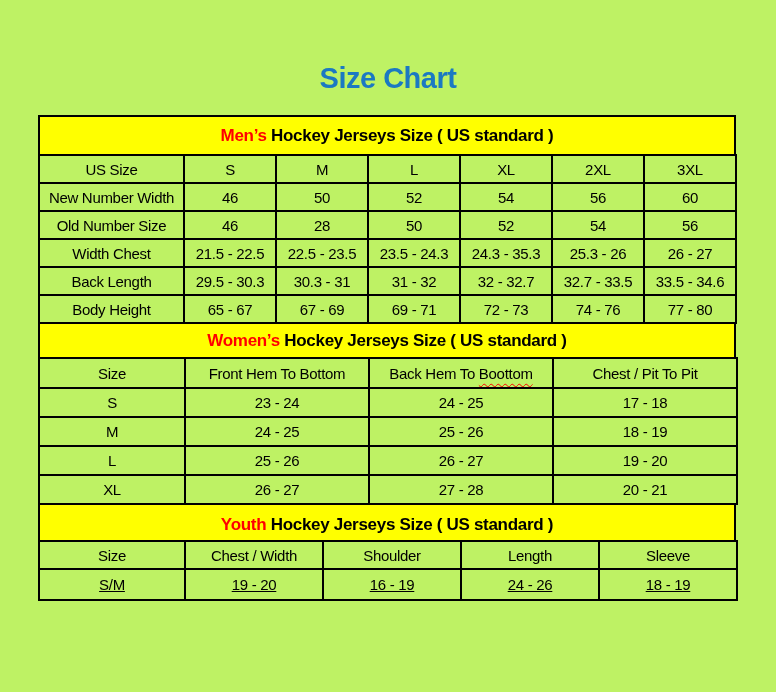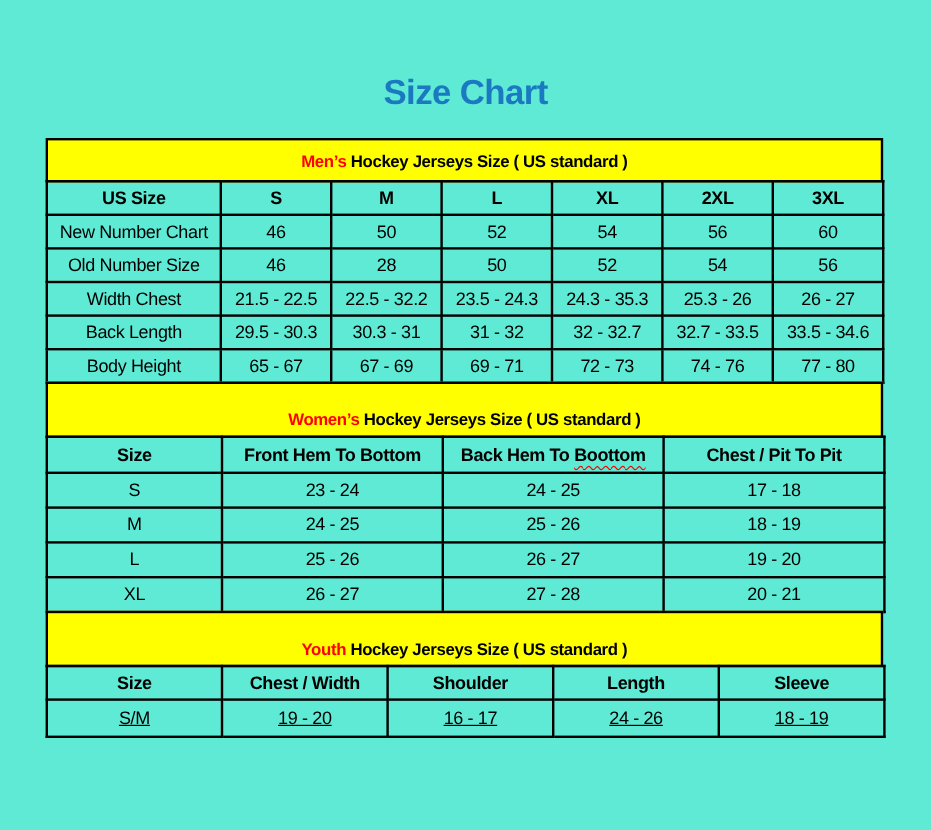--- a/index.html
+++ b/index.html
@@ -14,7 +14,7 @@
     width: 776px;
     height: 692px;
     overflow: hidden;
-    background: #5eead4;
+    background: #bef264;
   }
   .page-title {
     margin-top: 62px;

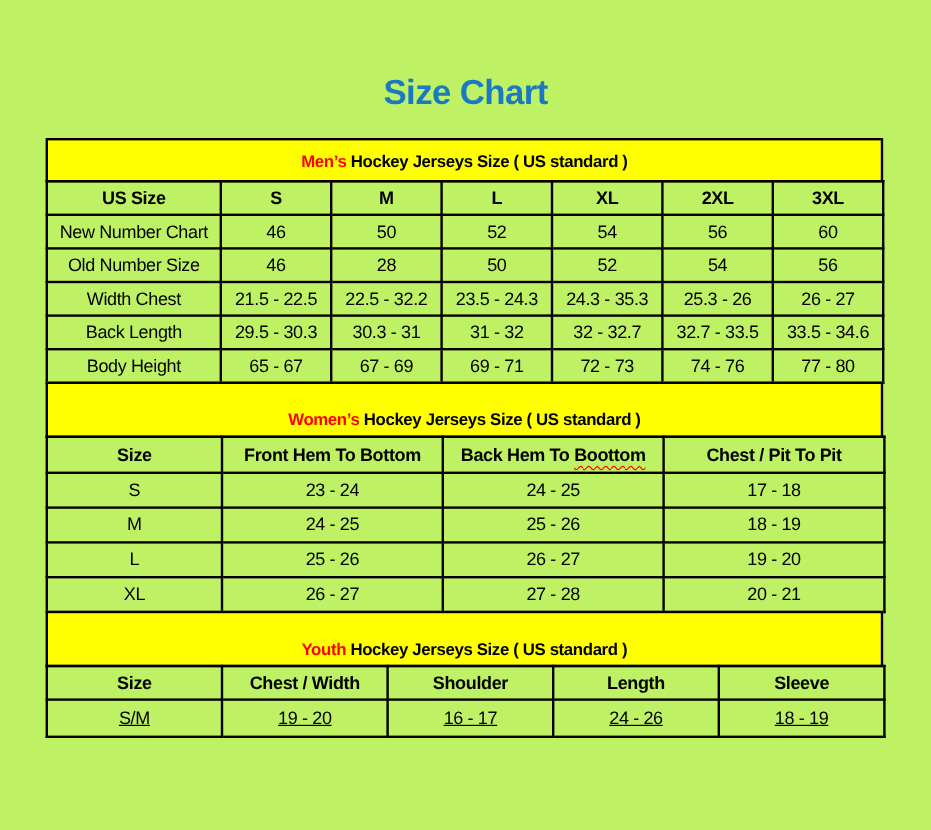--- a/index.html
+++ b/index.html
@@ -34,7 +34,7 @@
     background: #ffff00;
     text-align: center;
     font-weight: bold;
-    font-size: 14px;
+    font-size: 17px;
     letter-spacing: -0.3px;
     padding: 9px 0 8px 0;
   }

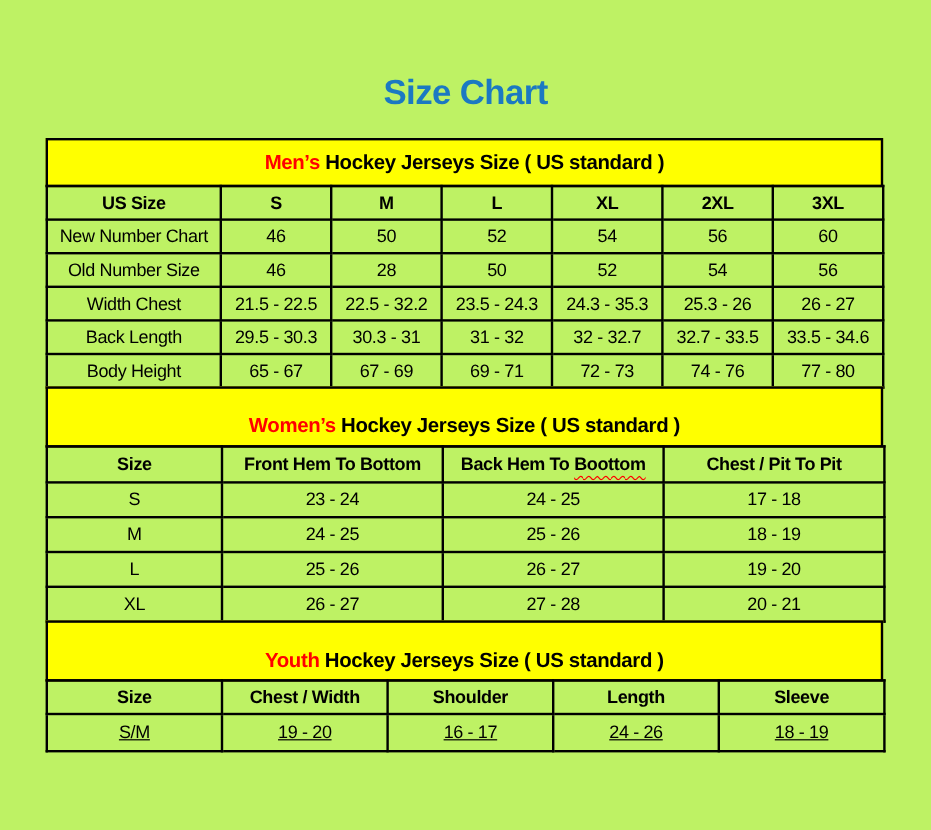--- a/index.html
+++ b/index.html
@@ -59,7 +59,7 @@
     overflow: hidden;
     white-space: nowrap;
   }
-  table.grid th { font-weight: bold; }
+  table.grid th { font-weight: normal; }
   table.grid td { font-weight: normal; }
   td.rowlabel-bold { font-weight: bold; }
   .mens th, .mens td { height: 26px; }

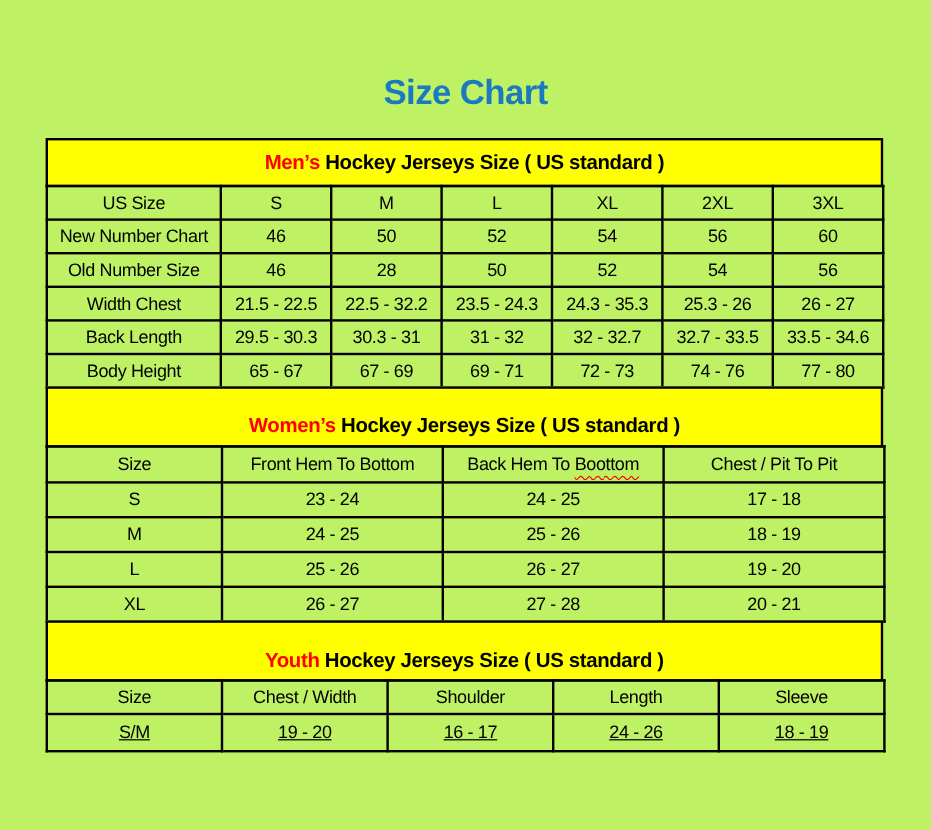--- a/index.html
+++ b/index.html
@@ -108,7 +108,7 @@
       </thead>
       <tbody>
         <tr>
-          <td>New Number Chart</td>
+          <td>New Number Width</td>
           <td>46</td>
           <td>50</td>
           <td>52</td>

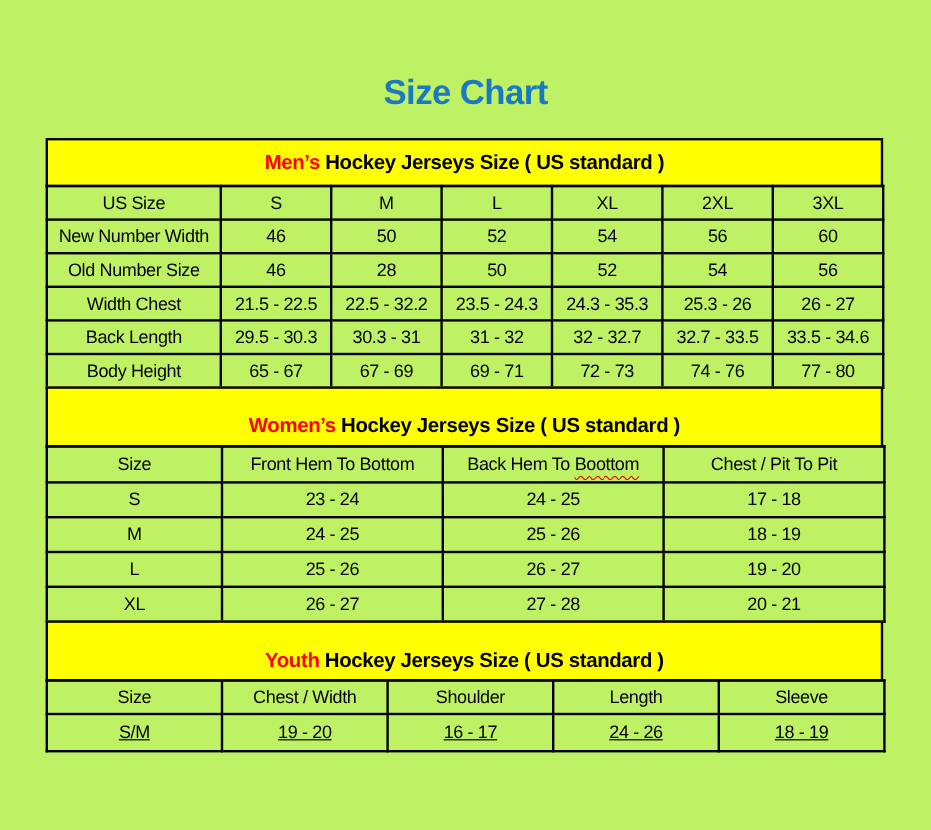--- a/index.html
+++ b/index.html
@@ -128,7 +128,7 @@
         <tr>
           <td>Width Chest</td>
           <td>21.5 - 22.5</td>
-          <td>22.5 - 32.2</td>
+          <td>22.5 - 23.5</td>
           <td>23.5 - 24.3</td>
           <td>24.3 - 35.3</td>
           <td>25.3 - 26</td>

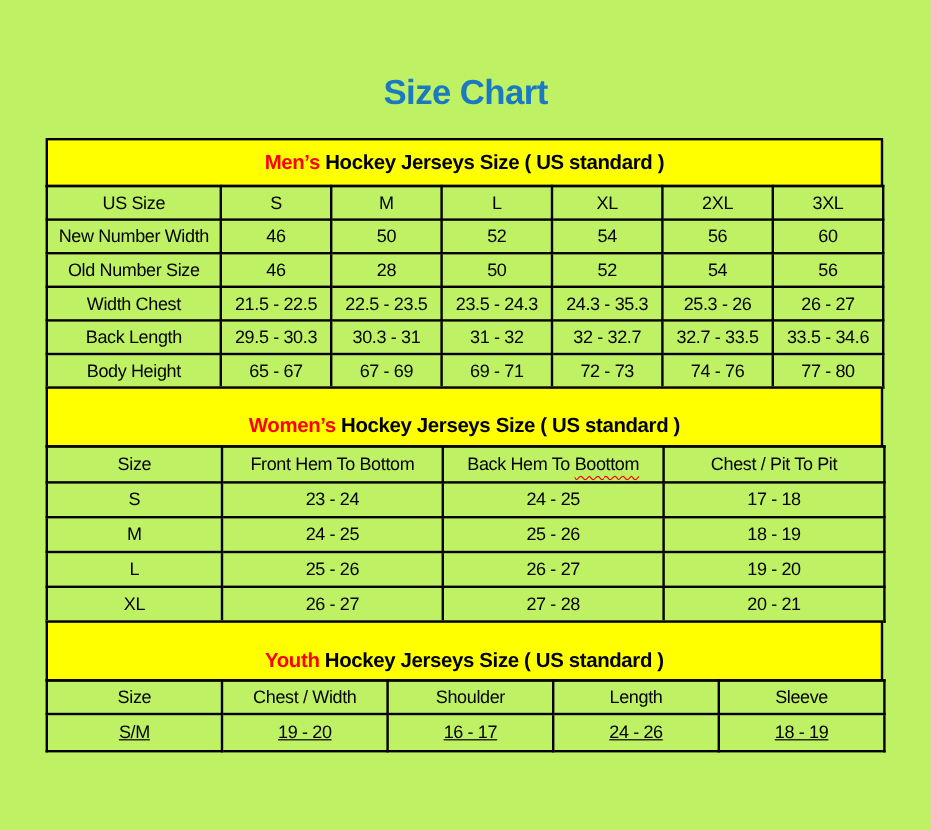--- a/index.html
+++ b/index.html
@@ -38,7 +38,7 @@
     letter-spacing: -0.3px;
     padding: 9px 0 8px 0;
   }
-  .banner.tight { padding: 21px 0 6px 0; }
+  .banner.tight { padding: 7px 0 6px 0; }
   .banner.tighter { padding: 22px 0 5px 0; }
   .banner .hl { color: #ff0000; }
   .banner + table { margin-top: -2px; }

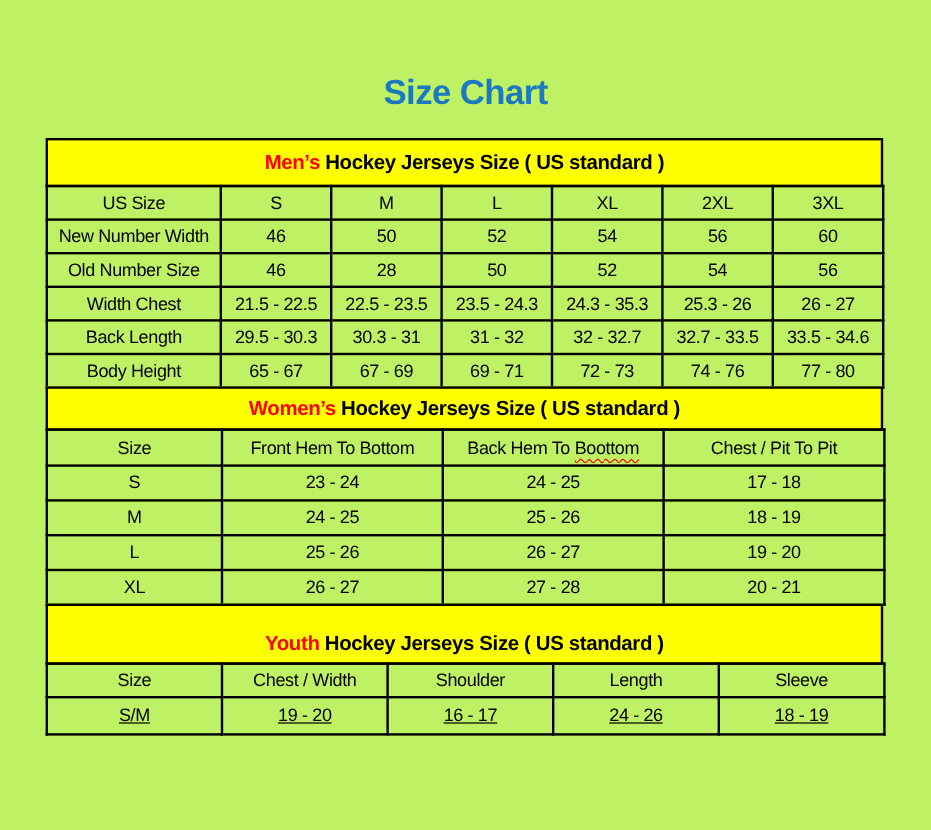--- a/index.html
+++ b/index.html
@@ -39,7 +39,7 @@
     padding: 9px 0 8px 0;
   }
   .banner.tight { padding: 7px 0 6px 0; }
-  .banner.tighter { padding: 22px 0 5px 0; }
+  .banner.tighter { padding: 10px 0 5px 0; }
   .banner .hl { color: #ff0000; }
   .banner + table { margin-top: -2px; }
   table.grid {

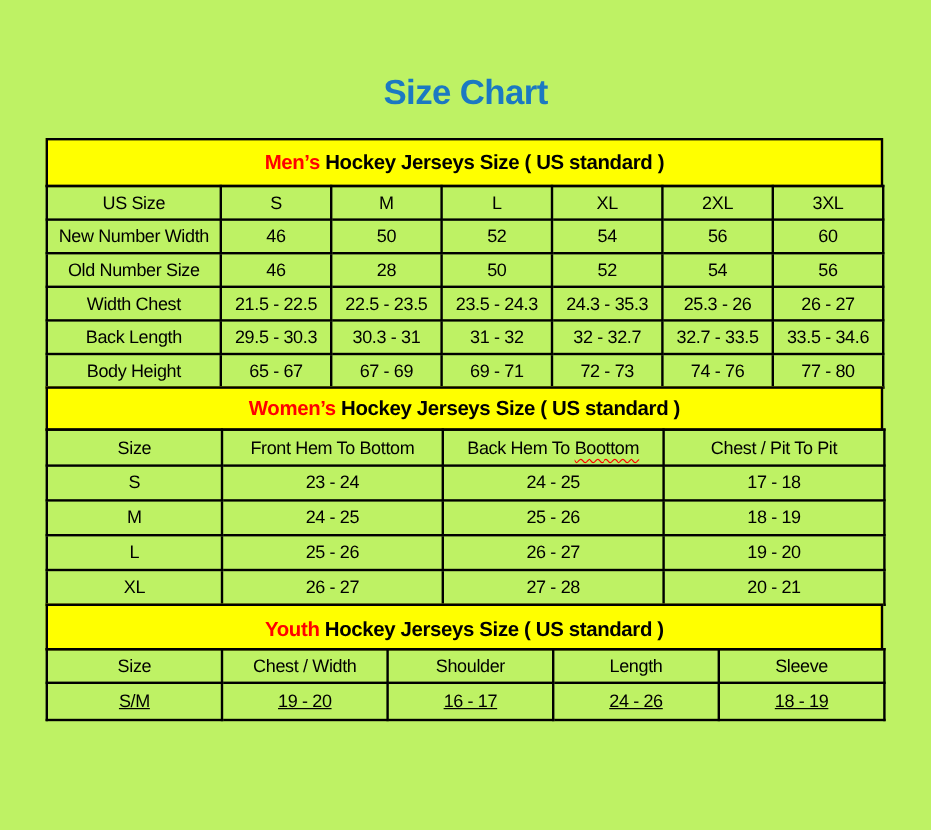--- a/index.html
+++ b/index.html
@@ -223,7 +223,7 @@
         <tr>
           <td class="rowlabel-bold">S/M</td>
           <td>19 - 20</td>
-          <td>16 - 17</td>
+          <td>16 - 19</td>
           <td>24 - 26</td>
           <td>18 - 19</td>
         </tr>

